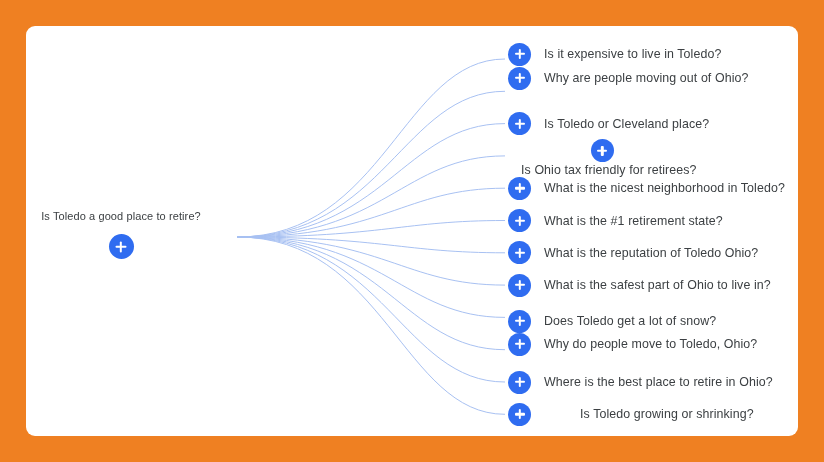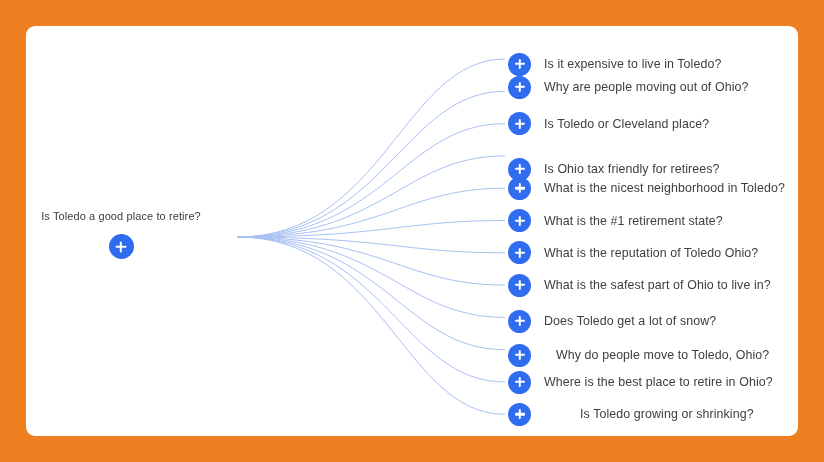--- a/index.html
+++ b/index.html
@@ -162,7 +162,7 @@
       </div>
 
       <div class="leaf-list" id="leaf-list">
-          <div class="leaf-node" style="top: 38px;">
+          <div class="leaf-node" style="top: 28px;">
             <button class="plus-btn" aria-label="expand"></button>
             <span class="leaf-label">Is it expensive to live in Toledo?</span>
           </div>

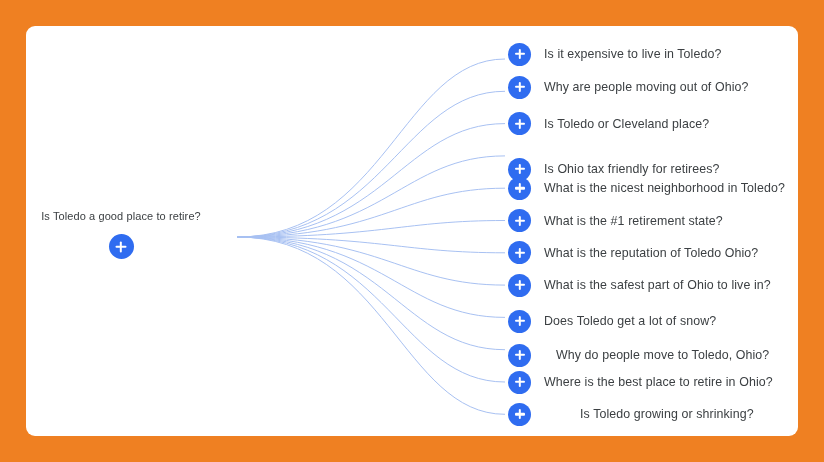--- a/index.html
+++ b/index.html
@@ -166,7 +166,7 @@
             <button class="plus-btn" aria-label="expand"></button>
             <span class="leaf-label">Is it expensive to live in Toledo?</span>
           </div>
-          <div class="leaf-node" style="top: 61px;">
+          <div class="leaf-node" style="top: 52px;">
             <button class="plus-btn" aria-label="expand"></button>
             <span class="leaf-label">Why are people moving out of Ohio?</span>
           </div>

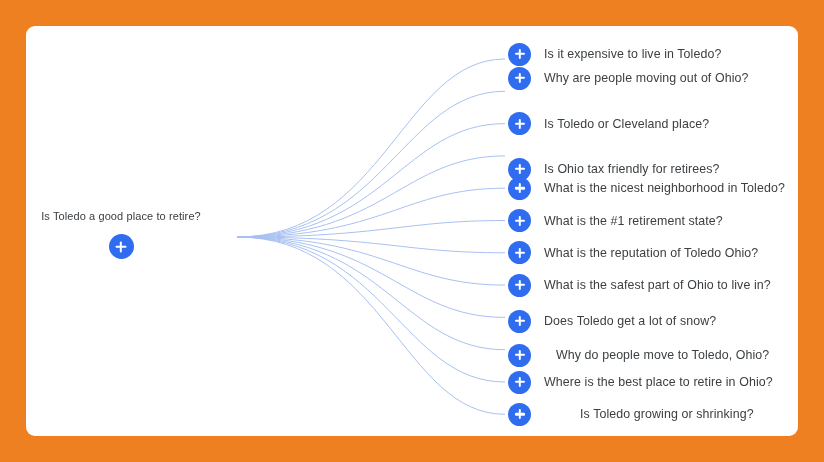--- a/index.html
+++ b/index.html
@@ -174,7 +174,7 @@
             <button class="plus-btn" aria-label="expand"></button>
             <span class="leaf-label">Is Toledo or Cleveland place?</span>
           </div>
-          <div class="leaf-node" style="top: 143px;">
+          <div class="leaf-node" style="top: 126px; flex-direction: column;">
             <button class="plus-btn" aria-label="expand"></button>
             <span class="leaf-label">Is Ohio tax friendly for retirees?</span>
           </div>

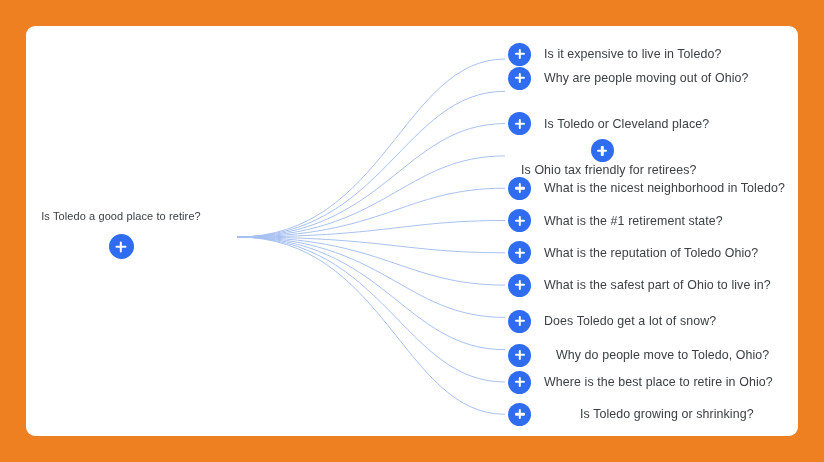--- a/index.html
+++ b/index.html
@@ -198,7 +198,7 @@
             <button class="plus-btn" aria-label="expand"></button>
             <span class="leaf-label">Does Toledo get a lot of snow?</span>
           </div>
-          <div class="leaf-node" style="top: 329px; gap: 12px;">
+          <div class="leaf-node" style="top: 318px;">
             <button class="plus-btn" aria-label="expand"></button>
             <span class="leaf-label">Why do people move to Toledo, Ohio?</span>
           </div>

